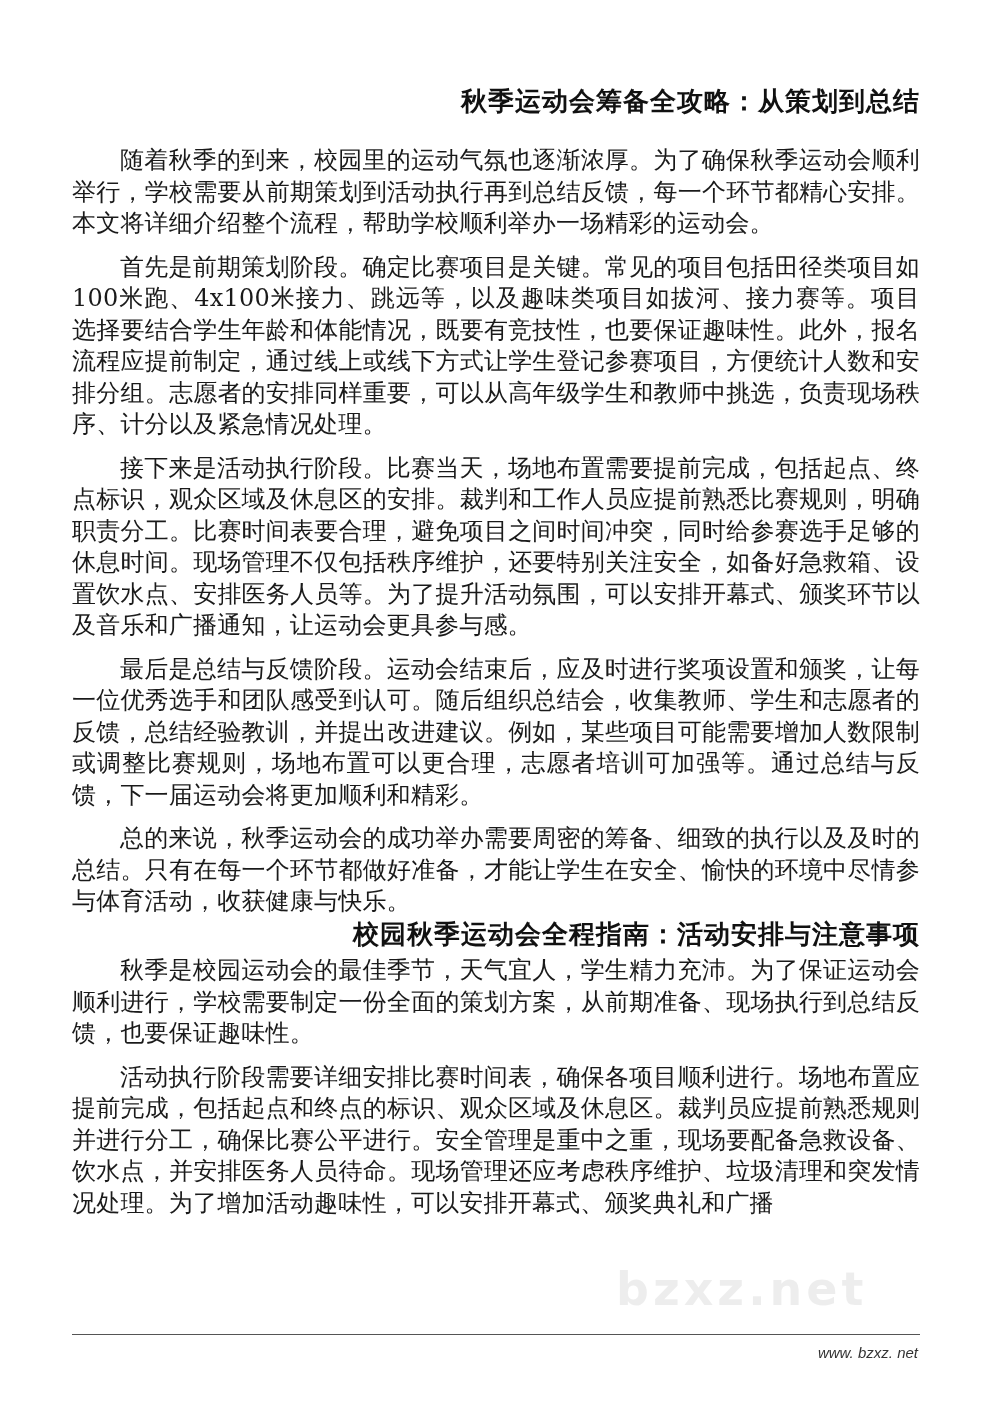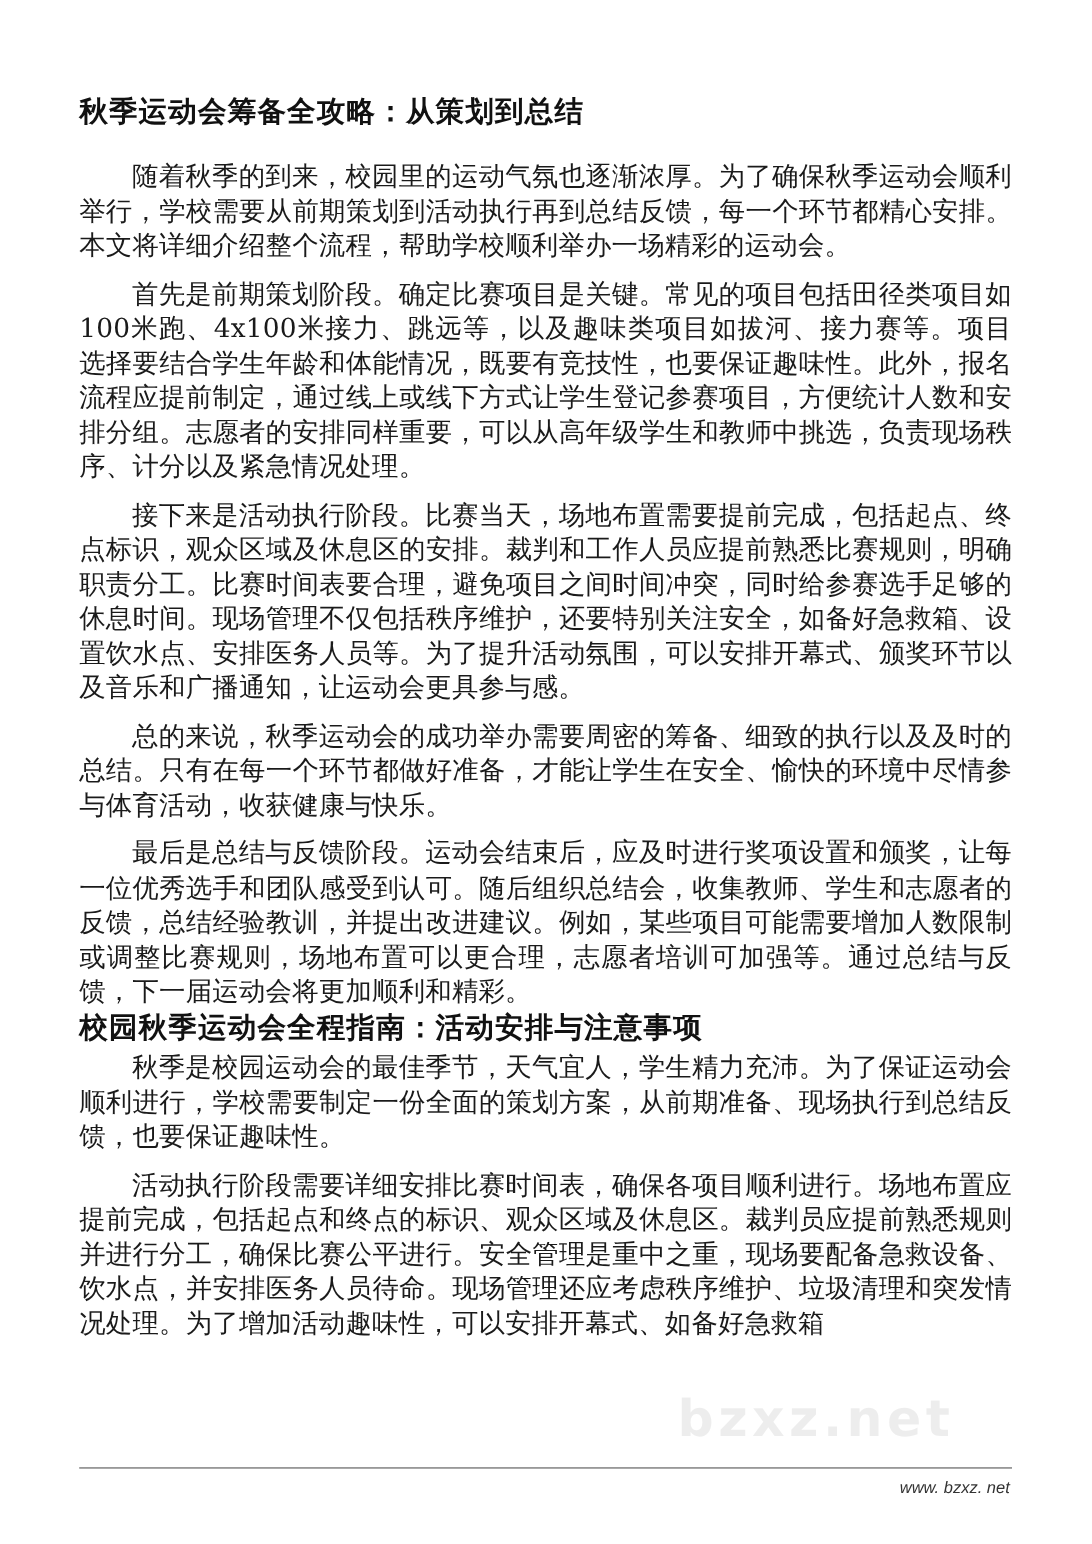--- a/index.html
+++ b/index.html
@@ -6,7 +6,7 @@
   body { width: 993px; height: 1404px; position: relative; overflow: hidden;
          font-family: "DejaVu Serif", "Liberation Serif", serif; color: #1a1a1a; }
   .page { position: absolute; left: 72px; top: 0; width: 848px; }
-  .title { text-align: left; font-family: Liberation Mono, monospace;
+  .title { text-align: right; font-family: Liberation Mono, monospace;
            font-weight: bold; font-size: 26px; letter-spacing: 1px; margin: 0; color: #111; }
   .t1 { position: absolute; top: 84px; left: 0; width: 848px; }
   .t2 { position: absolute; top: 893px; left: 0; width: 848px; margin-top: 24px; }

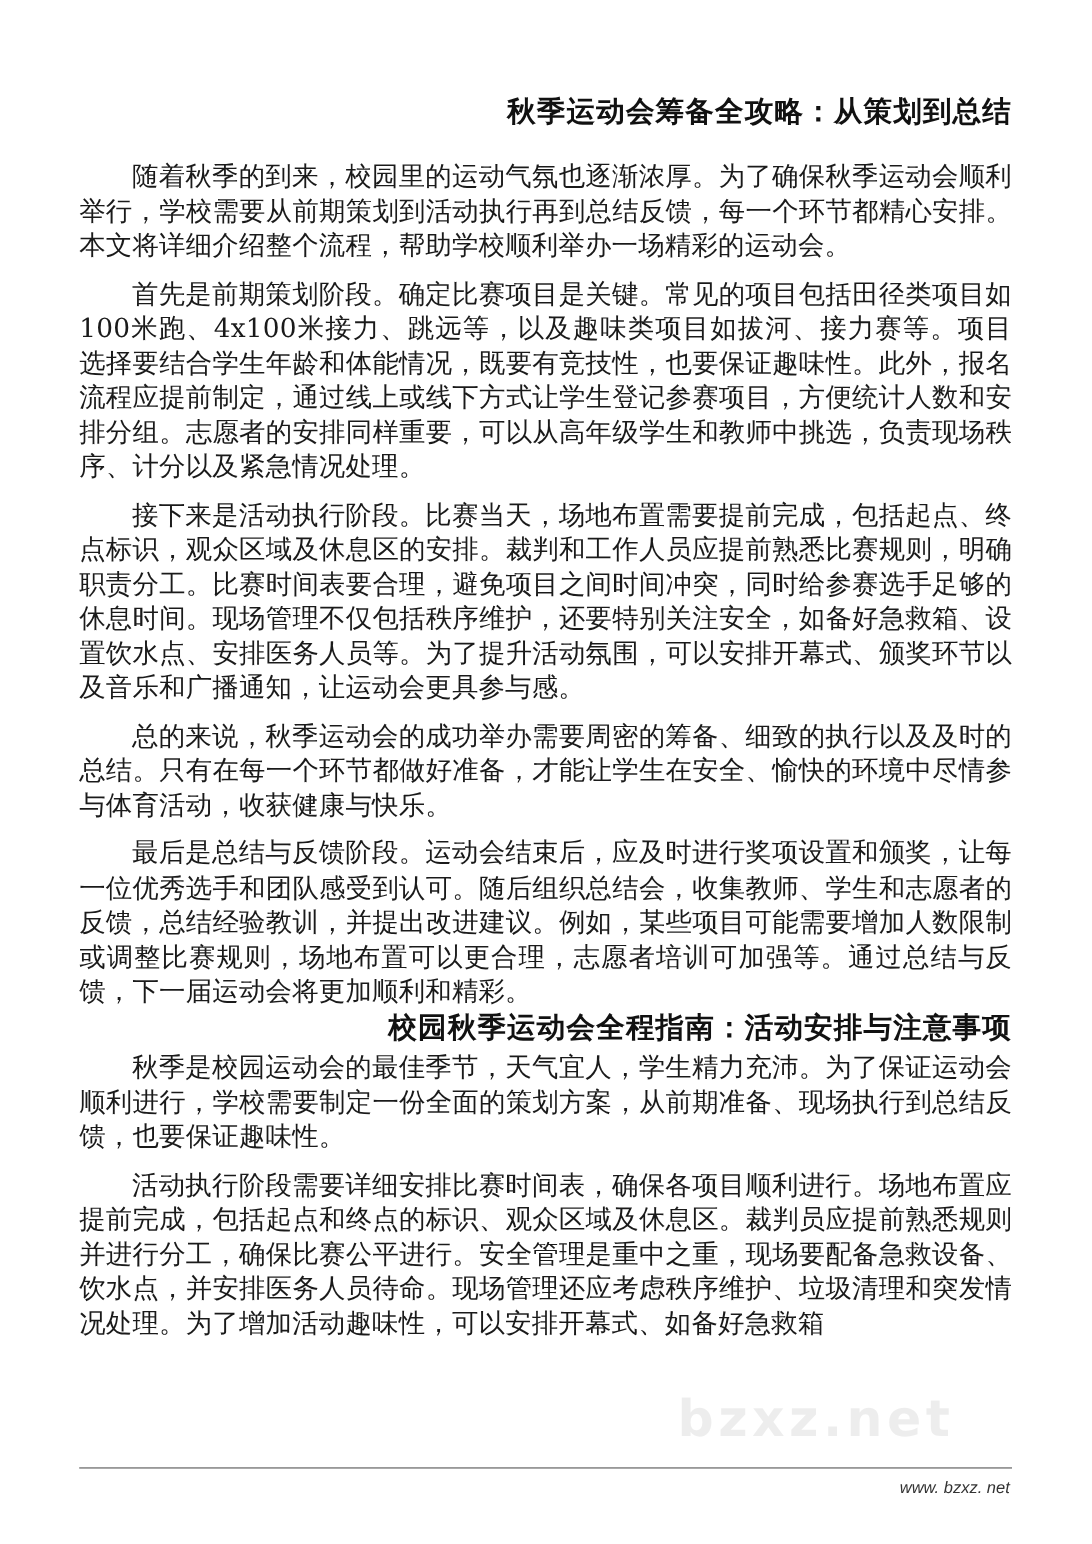--- a/index.html
+++ b/index.html
@@ -31,8 +31,8 @@
       <p class="para">随着秋季的到来，校园里的运动气氛也逐渐浓厚。为了确保秋季运动会顺利举行，学校需要从前期策划到活动执行再到总结反馈，每一个环节都精心安排。本文将详细介绍整个流程，帮助学校顺利举办一场精彩的运动会。</p>
       <p class="para">首先是前期策划阶段。确定比赛项目是关键。常见的项目包括田径类项目如100米跑、4x100米接力、跳远等，以及趣味类项目如拔河、接力赛等。项目选择要结合学生年龄和体能情况，既要有竞技性，也要保证趣味性。此外，报名流程应提前制定，通过线上或线下方式让学生登记参赛项目，方便统计人数和安排分组。志愿者的安排同样重要，可以从高年级学生和教师中挑选，负责现场秩序、计分以及紧急情况处理。</p>
       <p class="para">接下来是活动执行阶段。比赛当天，场地布置需要提前完成，包括起点、终点标识，观众区域及休息区的安排。裁判和工作人员应提前熟悉比赛规则，明确职责分工。比赛时间表要合理，避免项目之间时间冲突，同时给参赛选手足够的休息时间。现场管理不仅包括秩序维护，还要特别关注安全，如备好急救箱、设置饮水点、安排医务人员等。为了提升活动氛围，可以安排开幕式、颁奖环节以及音乐和广播通知，让运动会更具参与感。</p>
+      <p class="para">最后是总结与反馈阶段。运动会结束后，应及时进行奖项设置和颁奖，让每一位优秀选手和团队感受到认可。随后组织总结会，收集教师、学生和志愿者的反馈，总结经验教训，并提出改进建议。例如，某些项目可能需要增加人数限制或调整比赛规则，场地布置可以更合理，志愿者培训可加强等。通过总结与反馈，下一届运动会将更加顺利和精彩。</p>
       <p class="para">总的来说，秋季运动会的成功举办需要周密的筹备、细致的执行以及及时的总结。只有在每一个环节都做好准备，才能让学生在安全、愉快的环境中尽情参与体育活动，收获健康与快乐。</p>
-      <p class="para">最后是总结与反馈阶段。运动会结束后，应及时进行奖项设置和颁奖，让每一位优秀选手和团队感受到认可。随后组织总结会，收集教师、学生和志愿者的反馈，总结经验教训，并提出改进建议。例如，某些项目可能需要增加人数限制或调整比赛规则，场地布置可以更合理，志愿者培训可加强等。通过总结与反馈，下一届运动会将更加顺利和精彩。</p>
     </div>
 
     <h1 class="title t2">校园秋季运动会全程指南：活动安排与注意事项</h1>

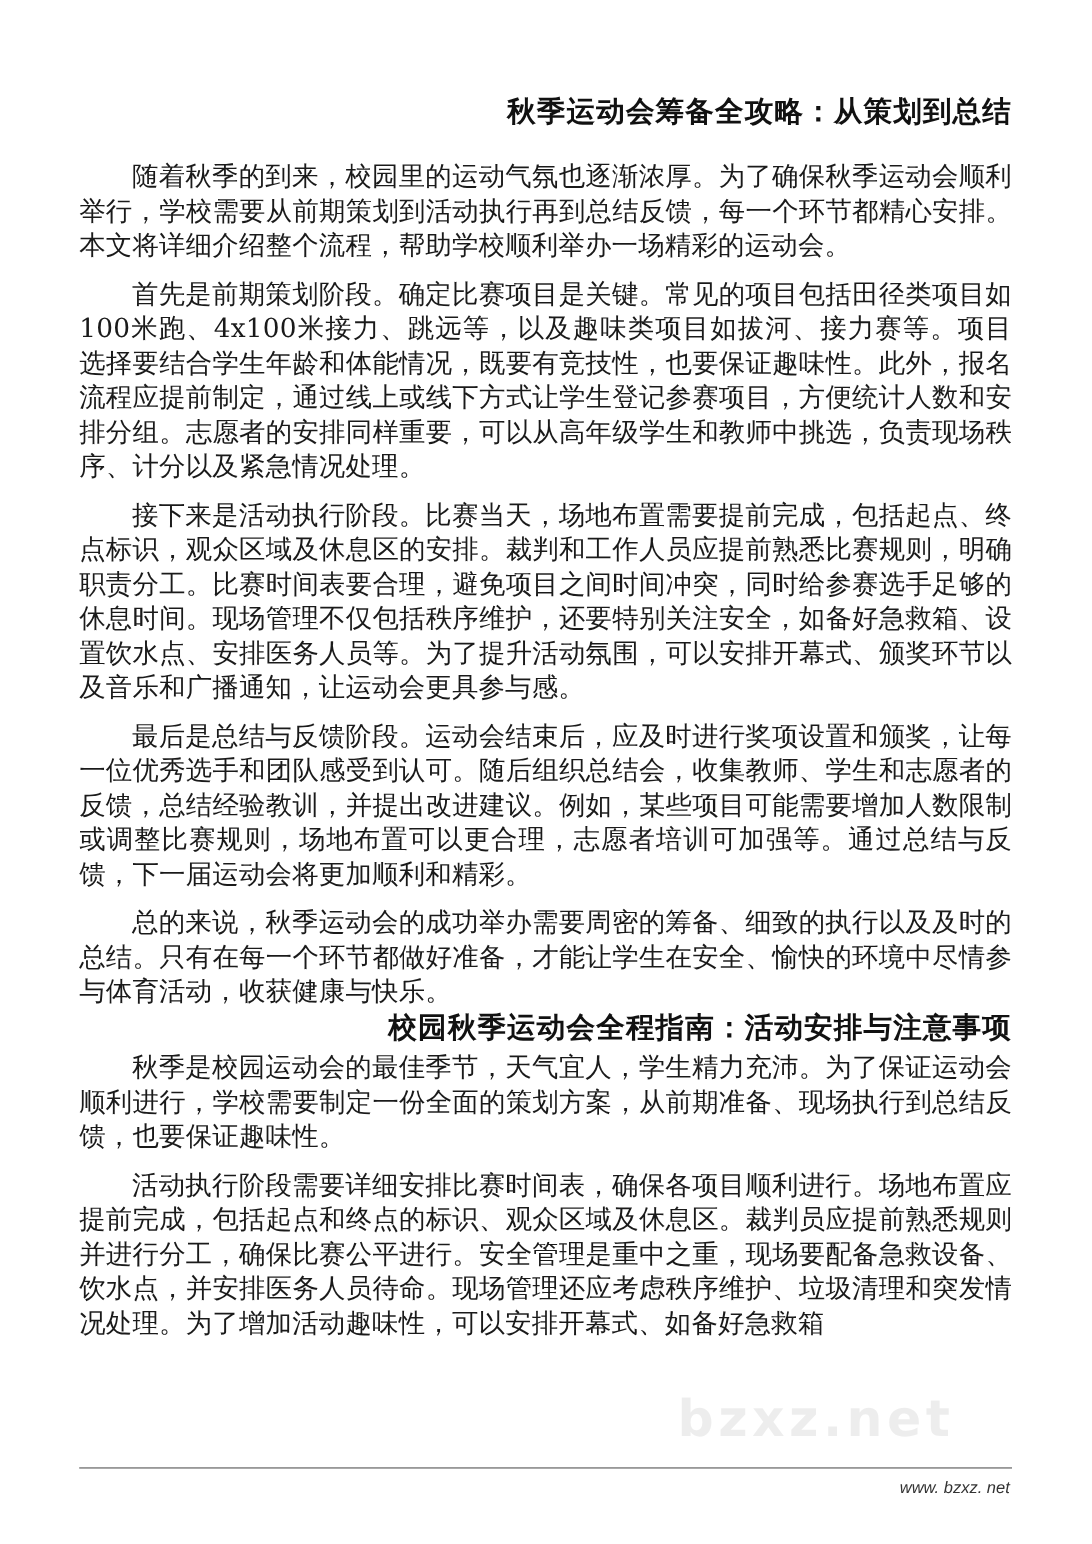--- a/index.html
+++ b/index.html
@@ -38,7 +38,7 @@
     <h1 class="title t2">校园秋季运动会全程指南：活动安排与注意事项</h1>
     <div class="sec2">
       <p class="para">秋季是校园运动会的最佳季节，天气宜人，学生精力充沛。为了保证运动会顺利进行，学校需要制定一份全面的策划方案，从前期准备、现场执行到总结反馈，也要保证趣味性。</p>
-      <p class="para">活动执行阶段需要详细安排比赛时间表，确保各项目顺利进行。场地布置应提前完成，包括起点和终点的标识、观众区域及休息区。裁判员应提前熟悉规则并进行分工，确保比赛公平进行。安全管理是重中之重，现场要配备急救设备、饮水点，并安排医务人员待命。现场管理还应考虑秩序维护、垃圾清理和突发情况处理。为了增加活动趣味性，可以安排开幕式、如备好急救箱</p>
+      <p class="para">活动执行阶段需要详细安排比赛时间表，确保各项目顺利进行。场地布置应提前完成，包括起点和终点的标识、观众区域及休息区。裁判员应提前熟悉规则并进行分工，确保比赛公平进行。安全管理是重中之重，现场要配备急救设备、饮水点，并安排医务人员待命。现场管理还应考虑秩序维护、垃圾清理和突发情况处理。为了增加活动趣味性，可以安排开幕式、颁奖典礼和广播</p>
     </div>
   </div>
   <div class="watermark">bzxz.net</div>

